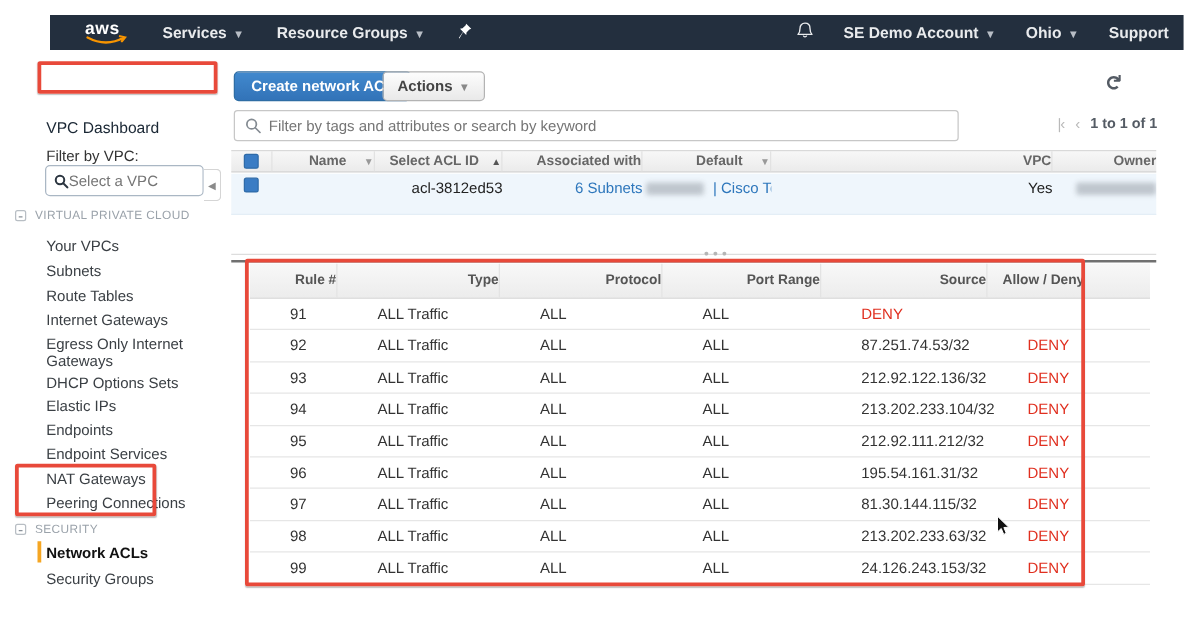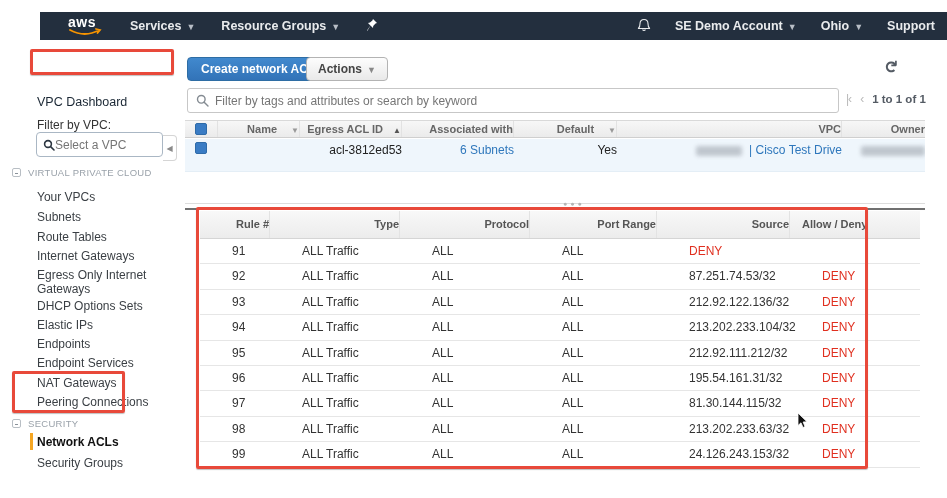--- a/index.html
+++ b/index.html
@@ -49,7 +49,7 @@
   .btn-gray .caret { color:#888; }
   .refresh { position:absolute; left:883px; top:56px; font-size:17px; color:#545b64; cursor:pointer;
     transform:rotate(90deg); font-weight:bold; }
-  .filter-box { position:absolute; left:187px; top:88px; width:652px; height:25px;
+  .filter-box { position:absolute; left:187px; top:88px; width:580px; height:25px;
     border:1px solid #c7c7c7; border-radius:3px; background:#fff; display:flex; align-items:center; padding:0 8px; gap:6px; }
   .filter-box input { border:none; outline:none; flex:1; font-size:12px; color:#555;
     font-family:"Liberation Sans",sans-serif; background:transparent; }

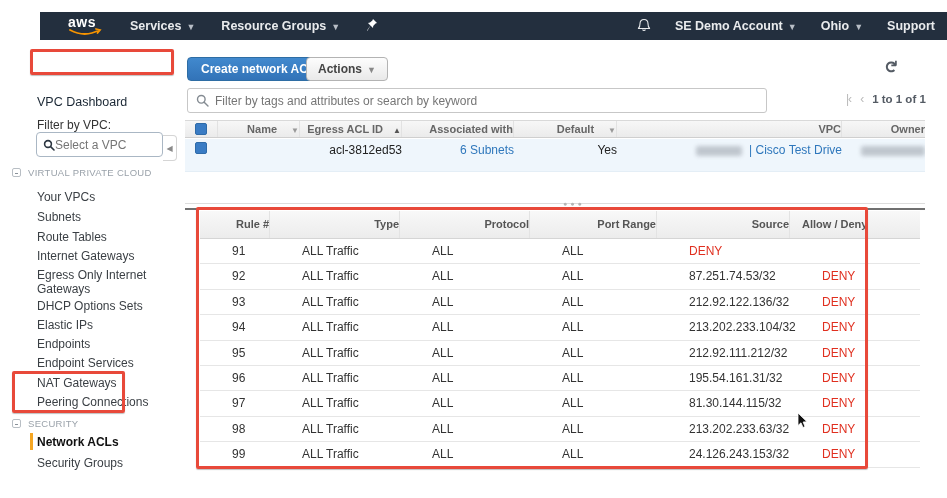--- a/index.html
+++ b/index.html
@@ -202,7 +202,7 @@
       <div class="checkbox" style="margin-top:2px"></div>
     </div>
   <div class="th"><span>Name</span><span class="sort">▼</span></div>
-  <div class="th"><span>Egress ACL ID</span><span class="sort dark">▲</span></div>
+  <div class="th"><span>Select ACL ID</span><span class="sort dark">▲</span></div>
   <div class="th"><span>Associated with</span></div>
   <div class="th"><span>Default</span><span class="sort">▼</span></div>
   <div class="th"><span>VPC</span></div>

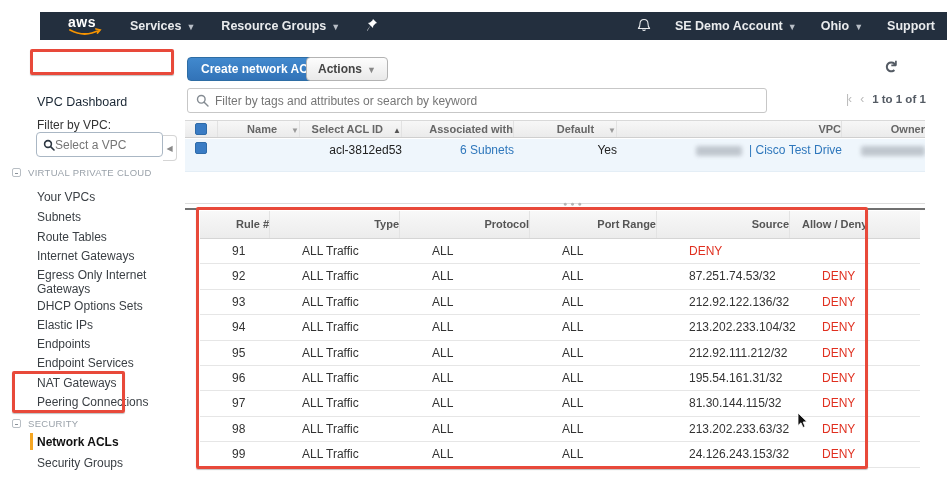--- a/index.html
+++ b/index.html
@@ -216,11 +216,11 @@
   <div class="td"></div>
   <div class="td">acl-3812ed53</div>
   <div class="td link">6 Subnets</div>
-  <div class="td">Yes</div>
   <div class="td">
     <span class="redact" style="width:46px"></span>
     <span class="link" style="margin-left:4px">| Cisco Test Drive</span>
   </div>
+  <div class="td">Yes</div>
   <div class="td"><span class="redact" style="width:64px"></span></div>
 </div>
 

